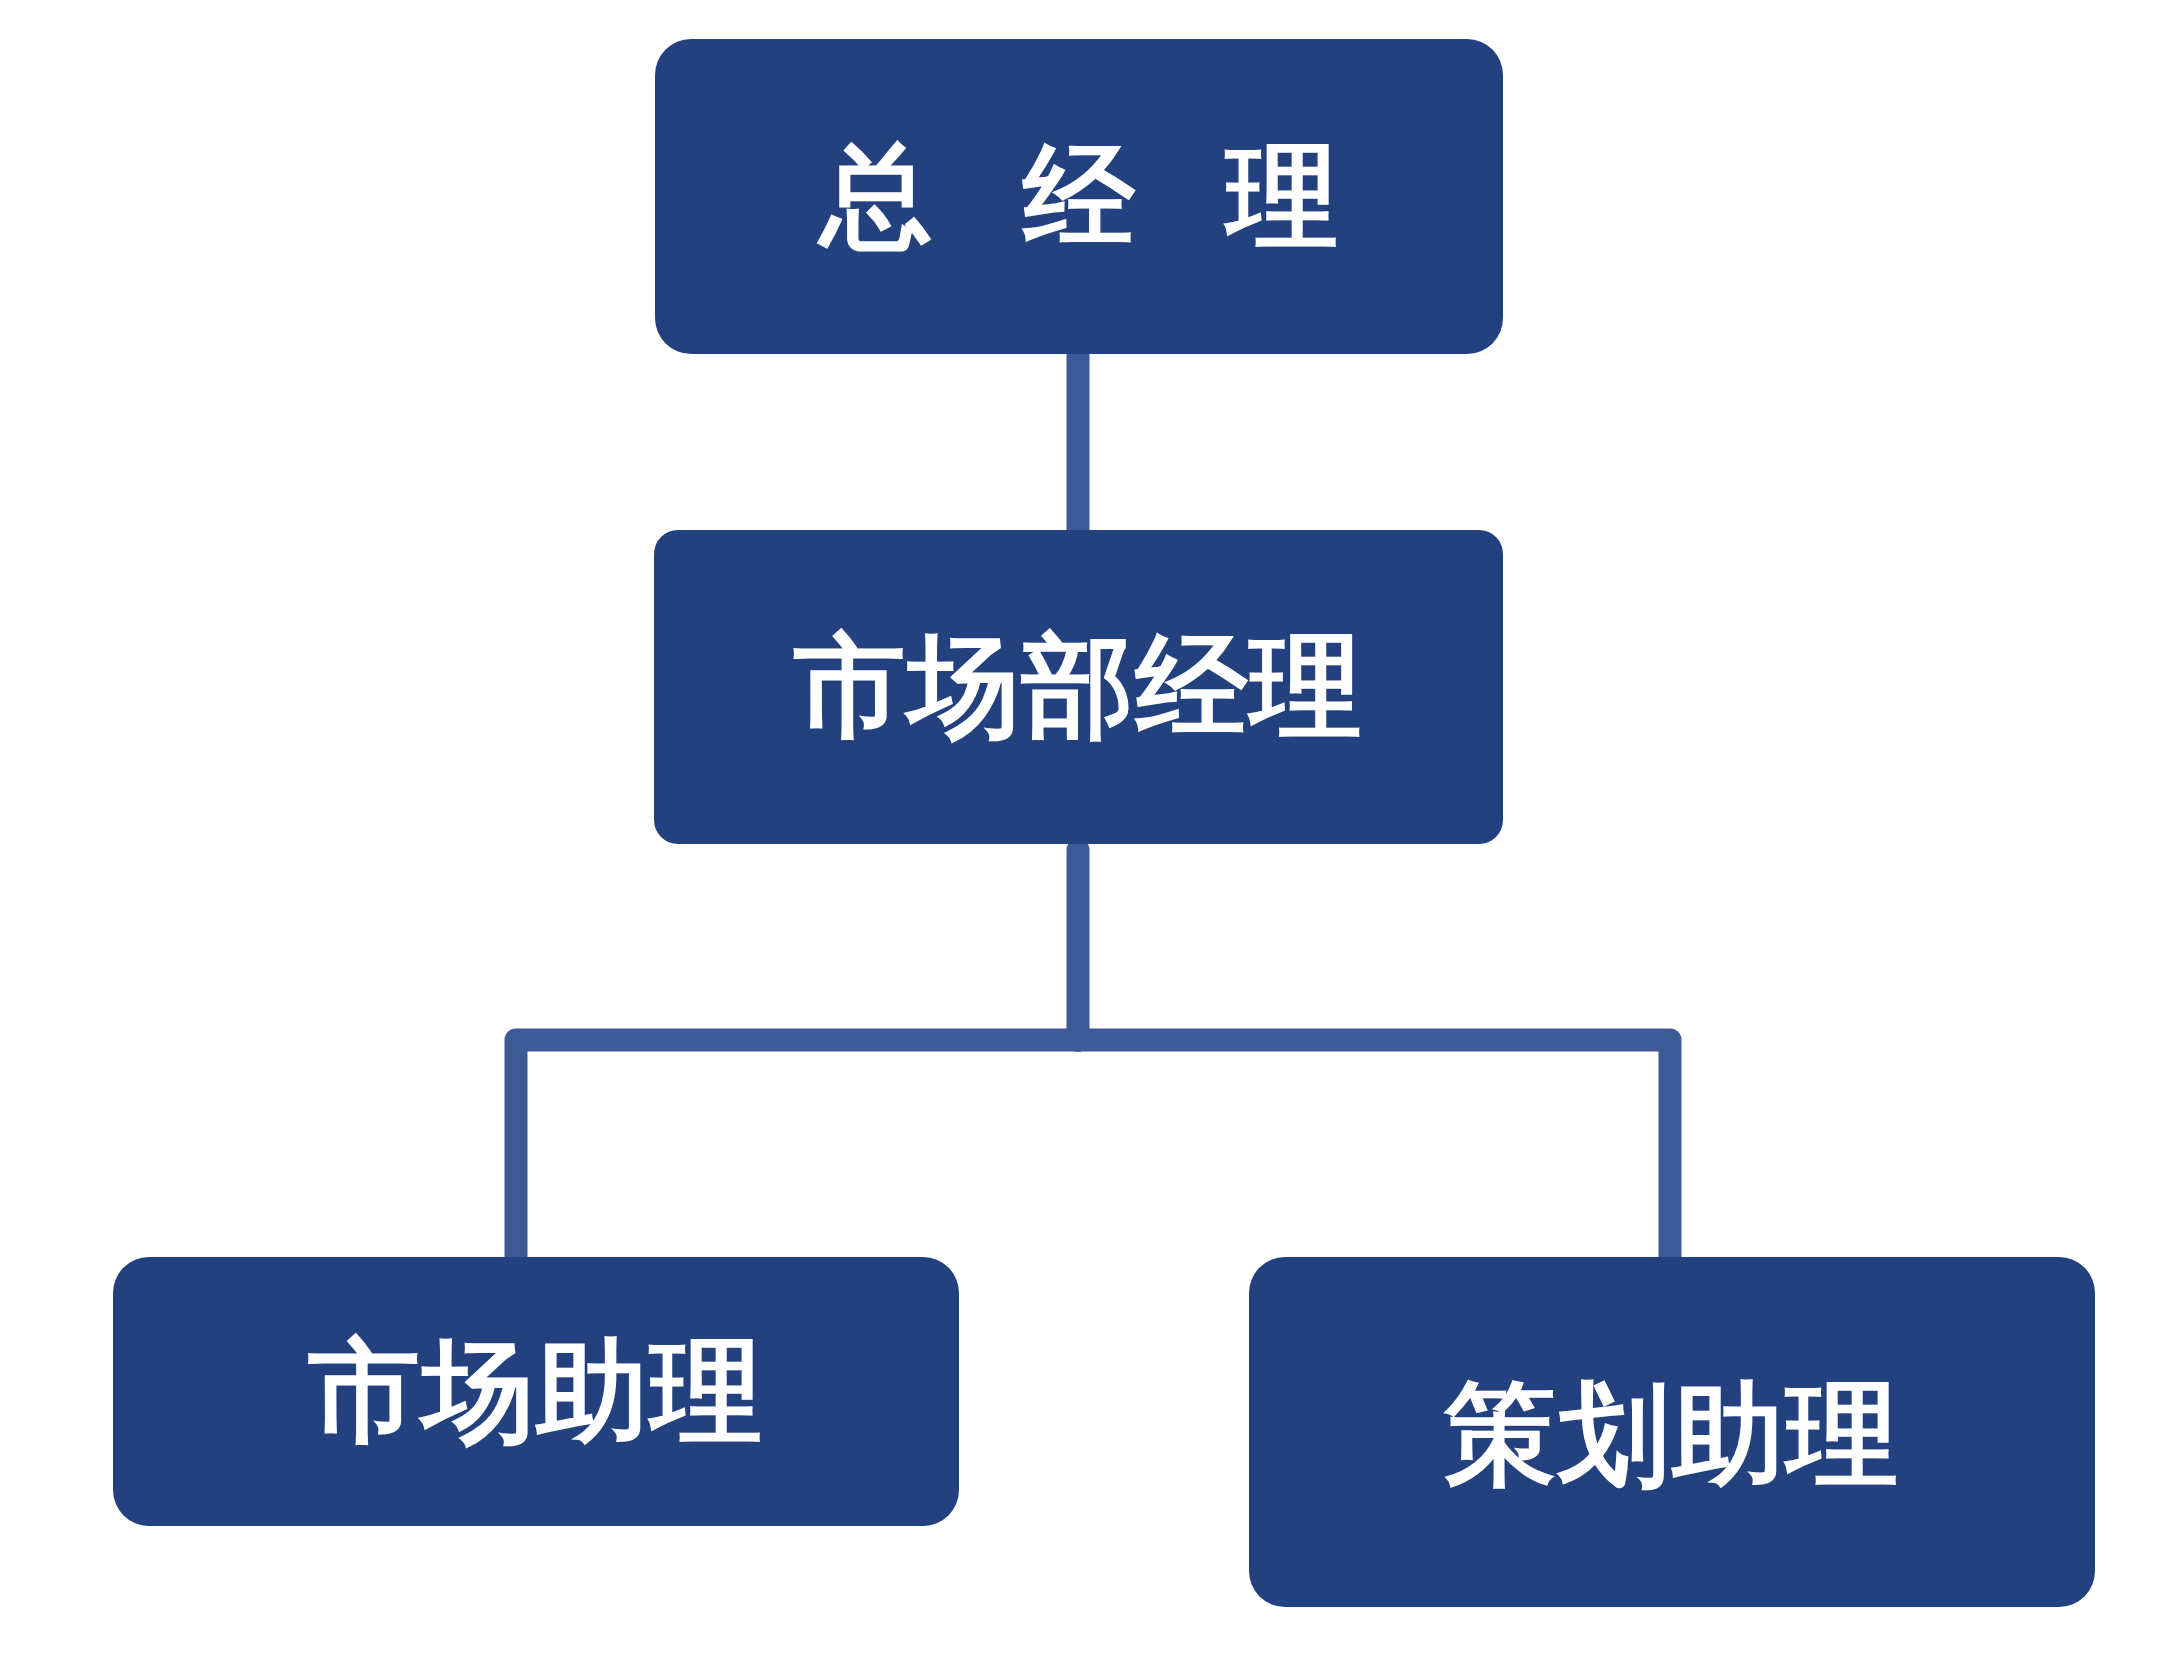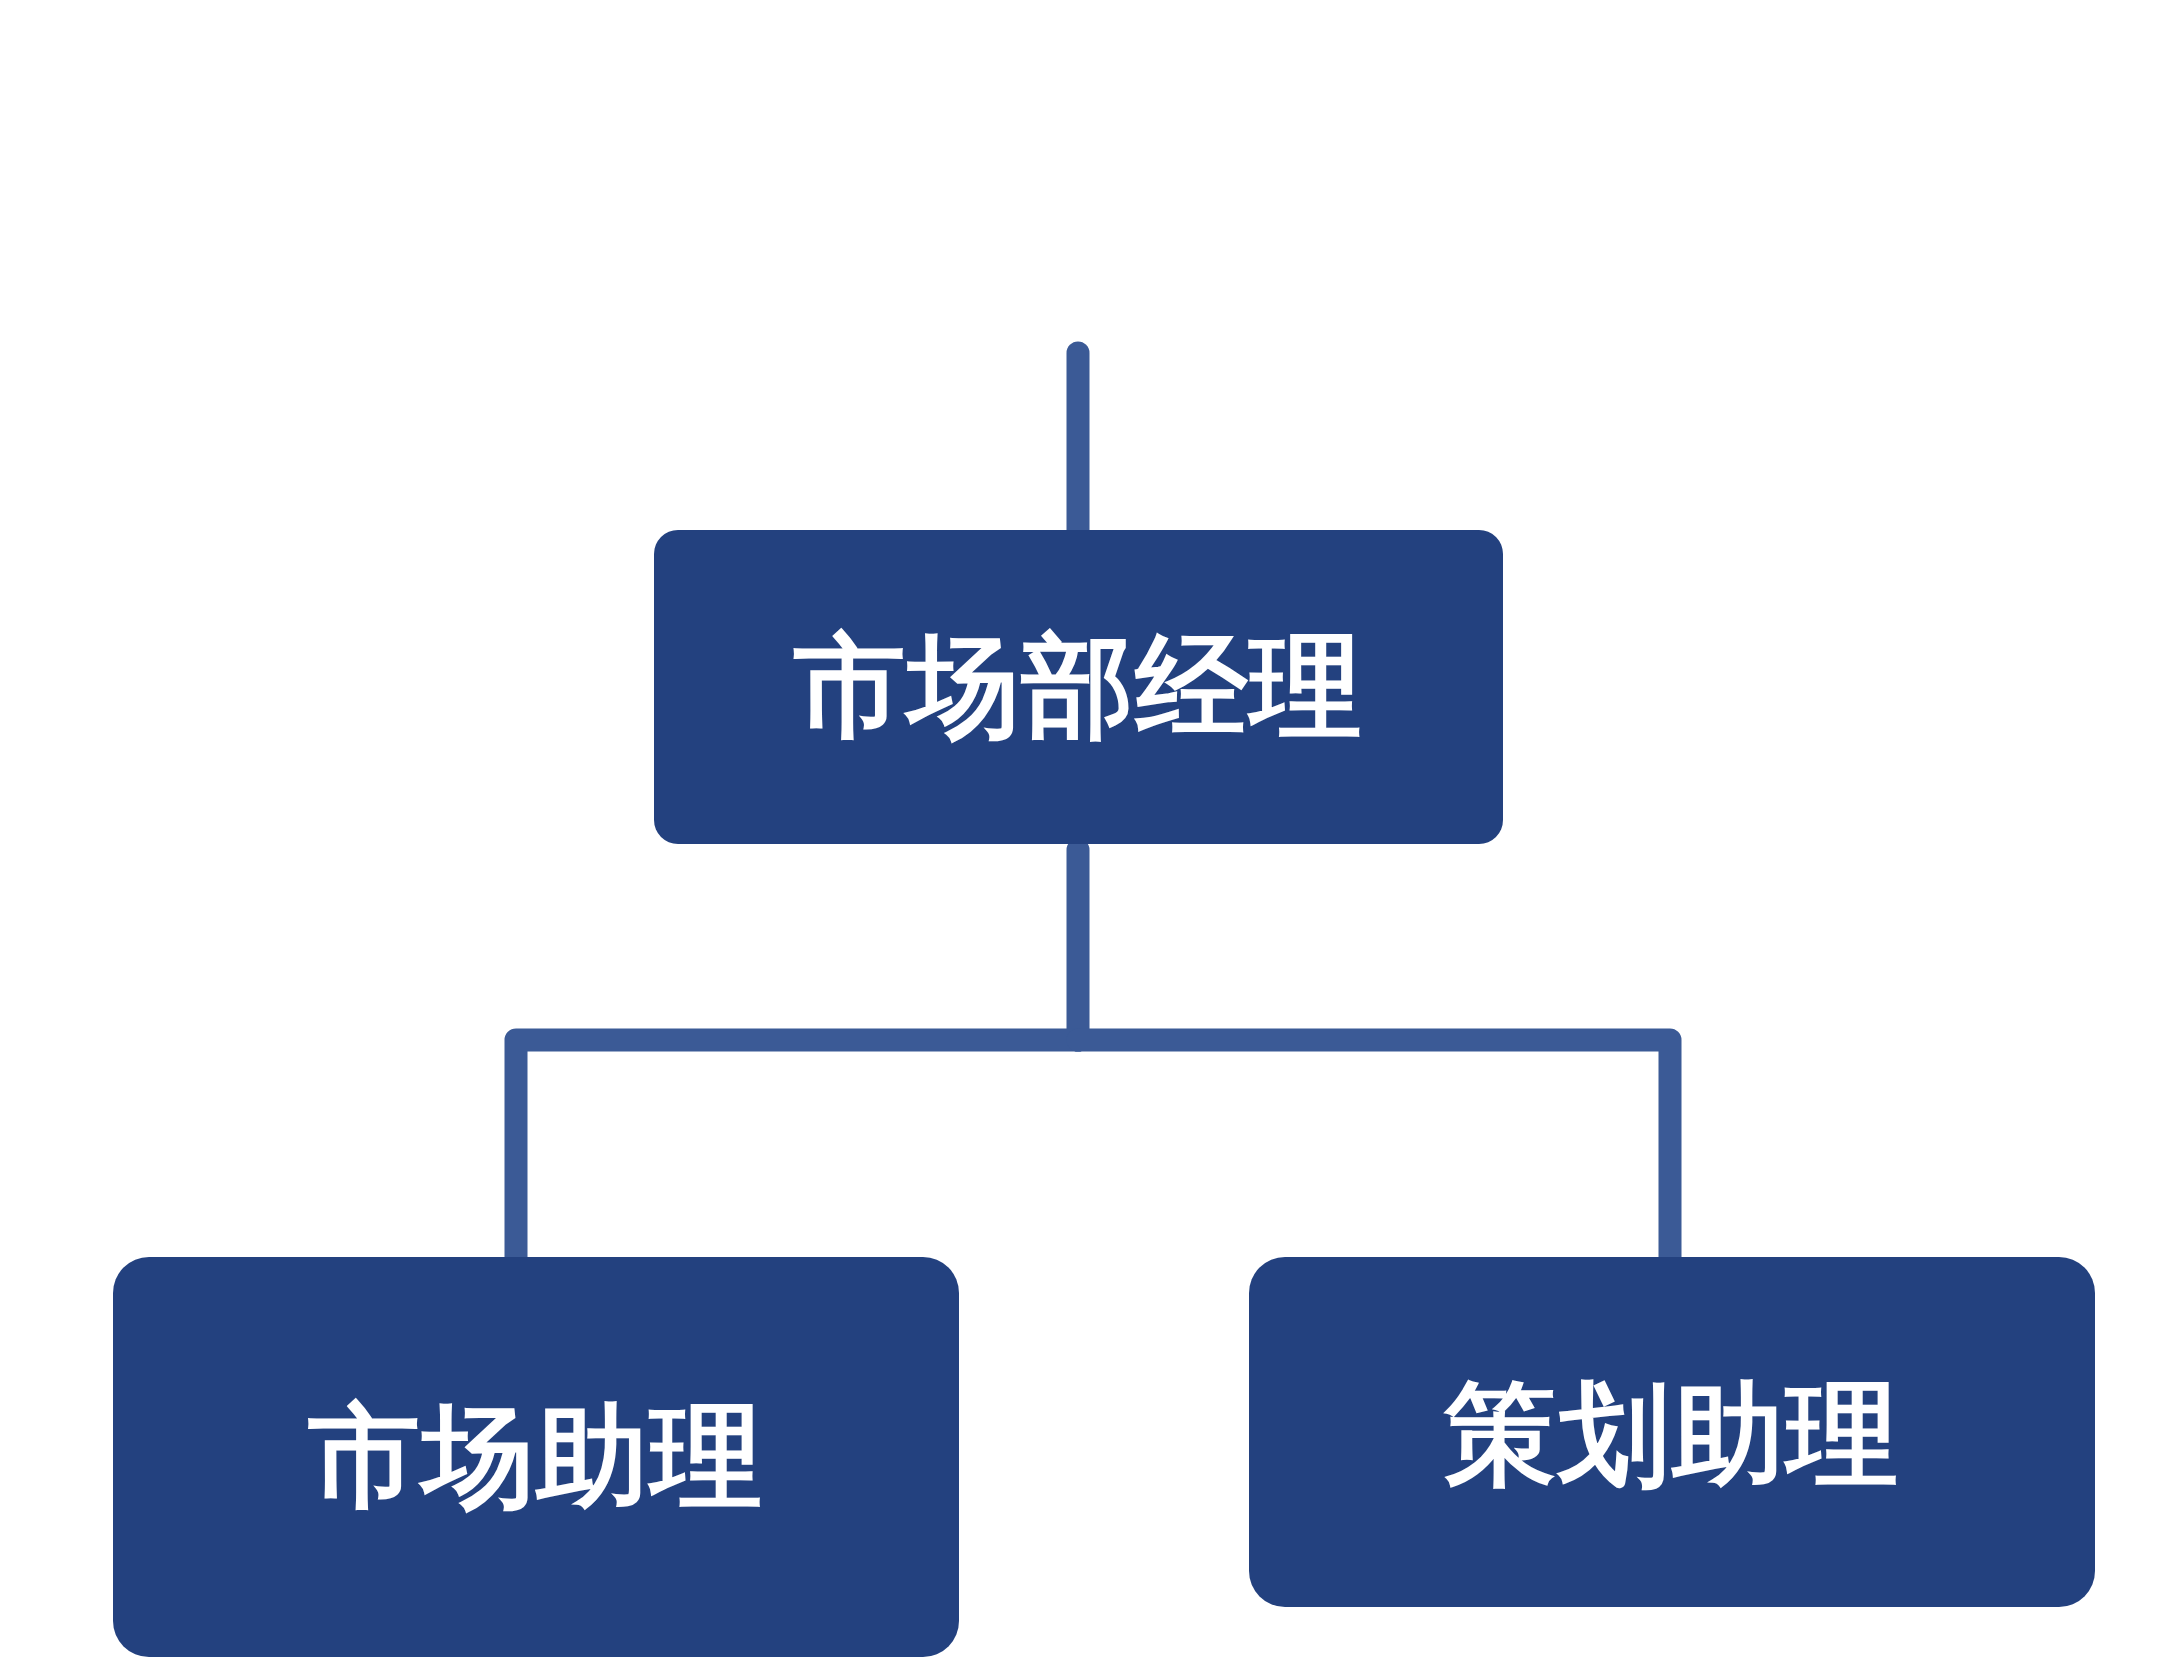--- a/index.html
+++ b/index.html
@@ -110,6 +110,9 @@
     </g>
   </svg>
 
+  <div class="node" id="node-gm">
+    <span class="node-label">总 经 理</span>
+  </div>
 
   <div class="node" id="node-mm">
     <span class="node-label">市场部经理</span>

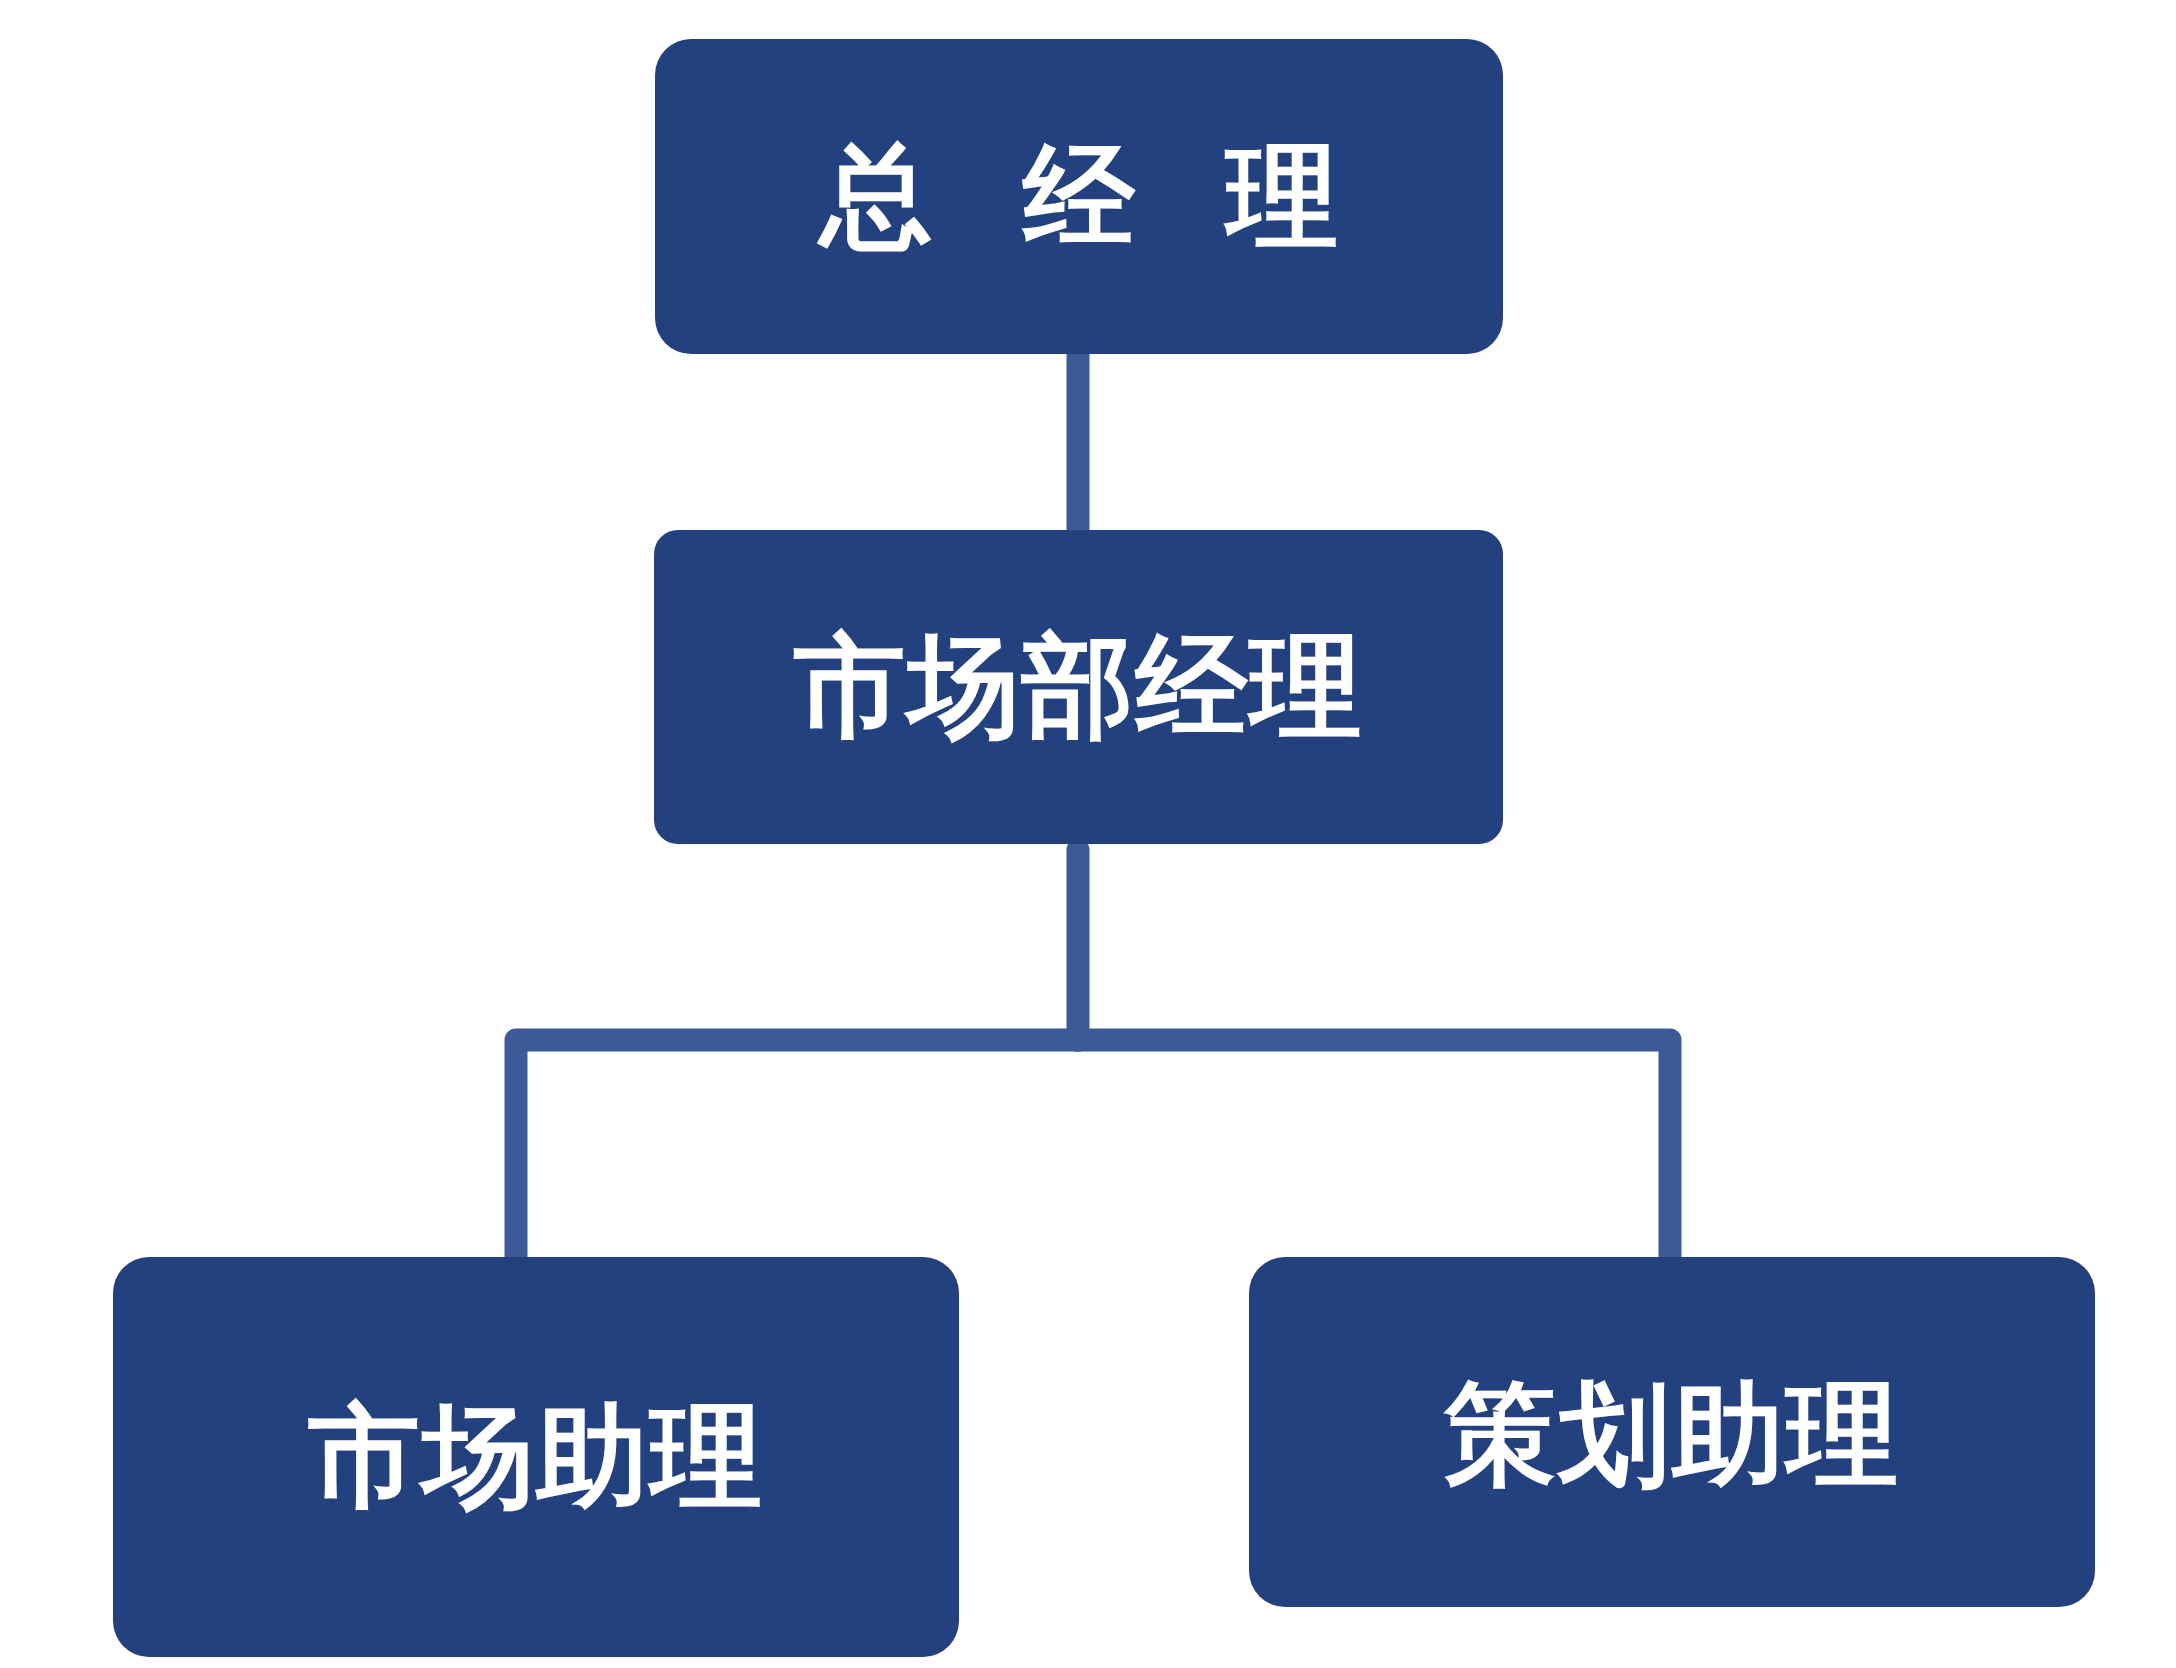--- a/index.html
+++ b/index.html
@@ -72,7 +72,7 @@
     left: 113px;
     top: 1257px;
     width: 846px;
-    height: 400px;
+    height: 269px;
     border-radius: 36px;
   }
   #node-ma .node-label {

